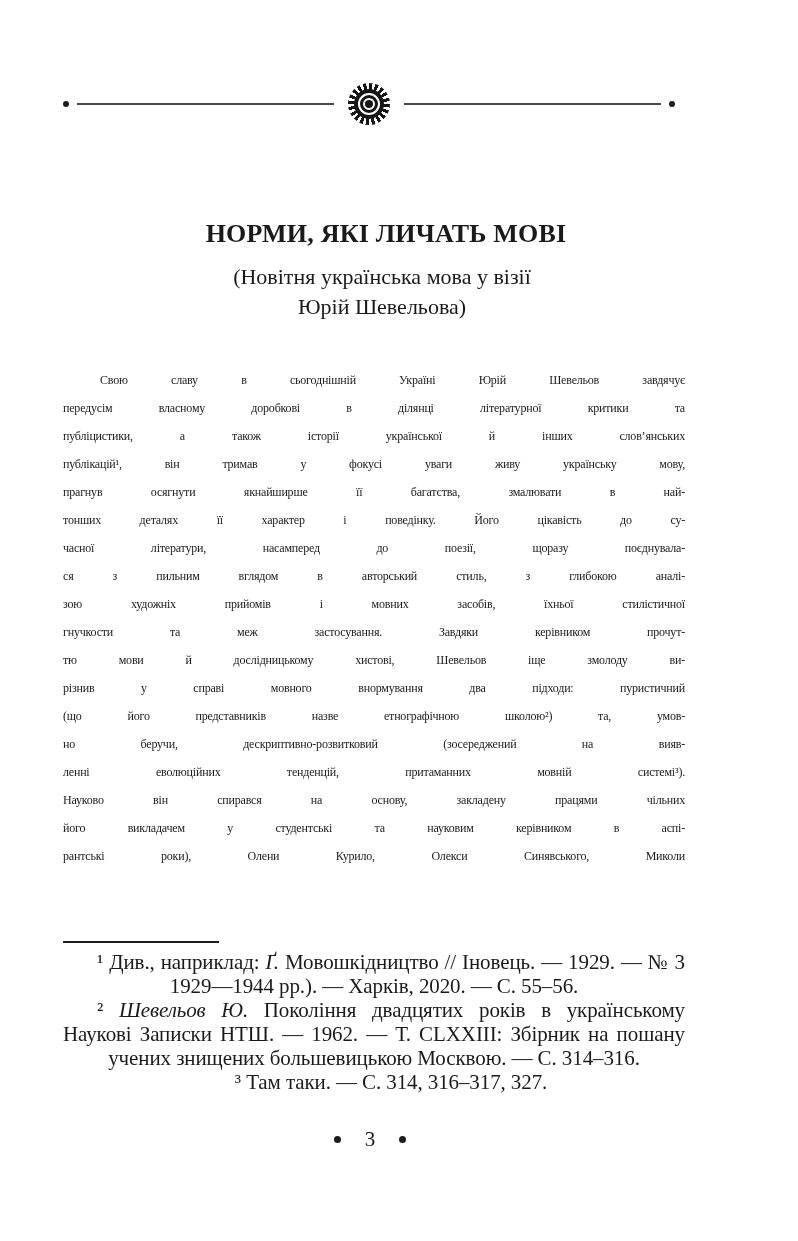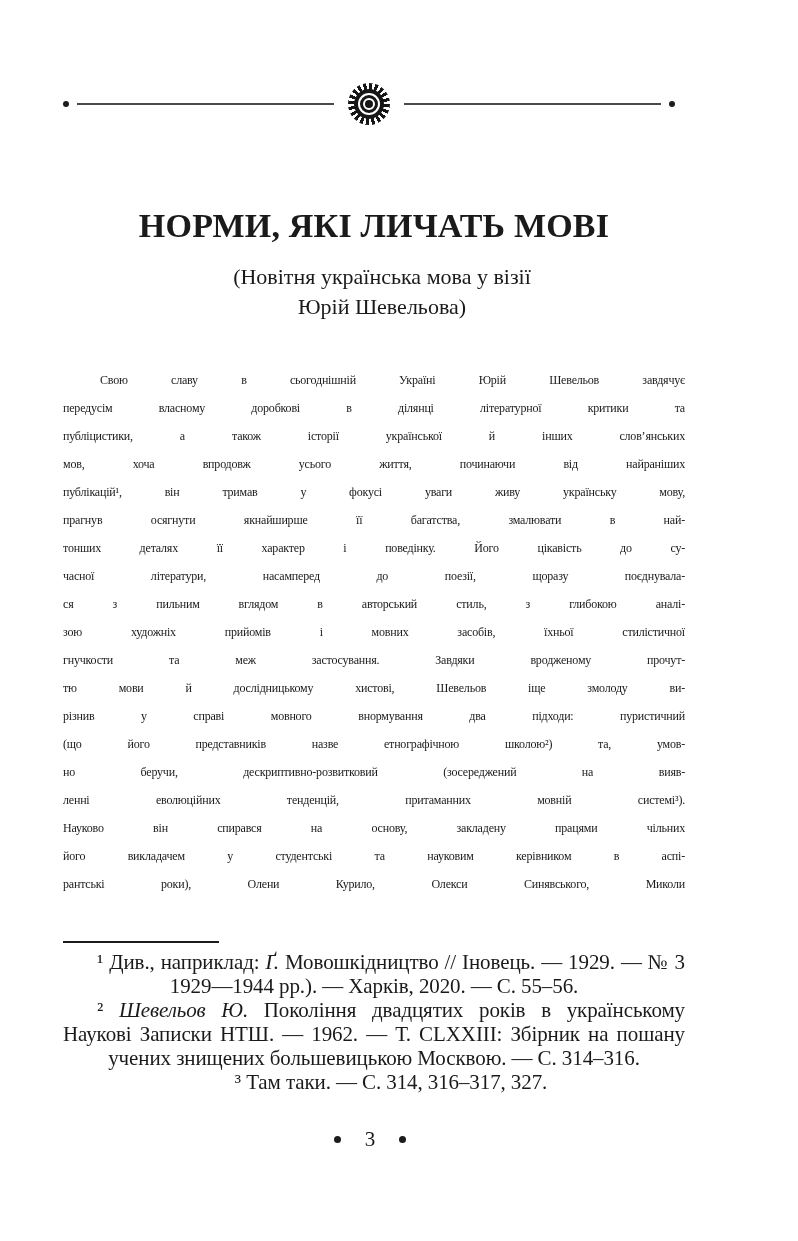--- a/index.html
+++ b/index.html
@@ -25,8 +25,8 @@
   .rosette .ring2{position:absolute;inset:15px;border:2px solid #ffffff;border-radius:50%;}
   
   .title{
-    position:absolute;top:203px;left:63px;width:614px;margin:4px;
-    font-size:34px;font-weight:bold;text-align:center;letter-spacing:.2px;
+    position:absolute;top:203px;left:63px;width:614px;margin:16px;
+    font-size:26px;font-weight:bold;text-align:center;letter-spacing:.2px;
   }
   .subtitle{
     position:absolute;top:250px;left:63px;width:614px;margin:12px;

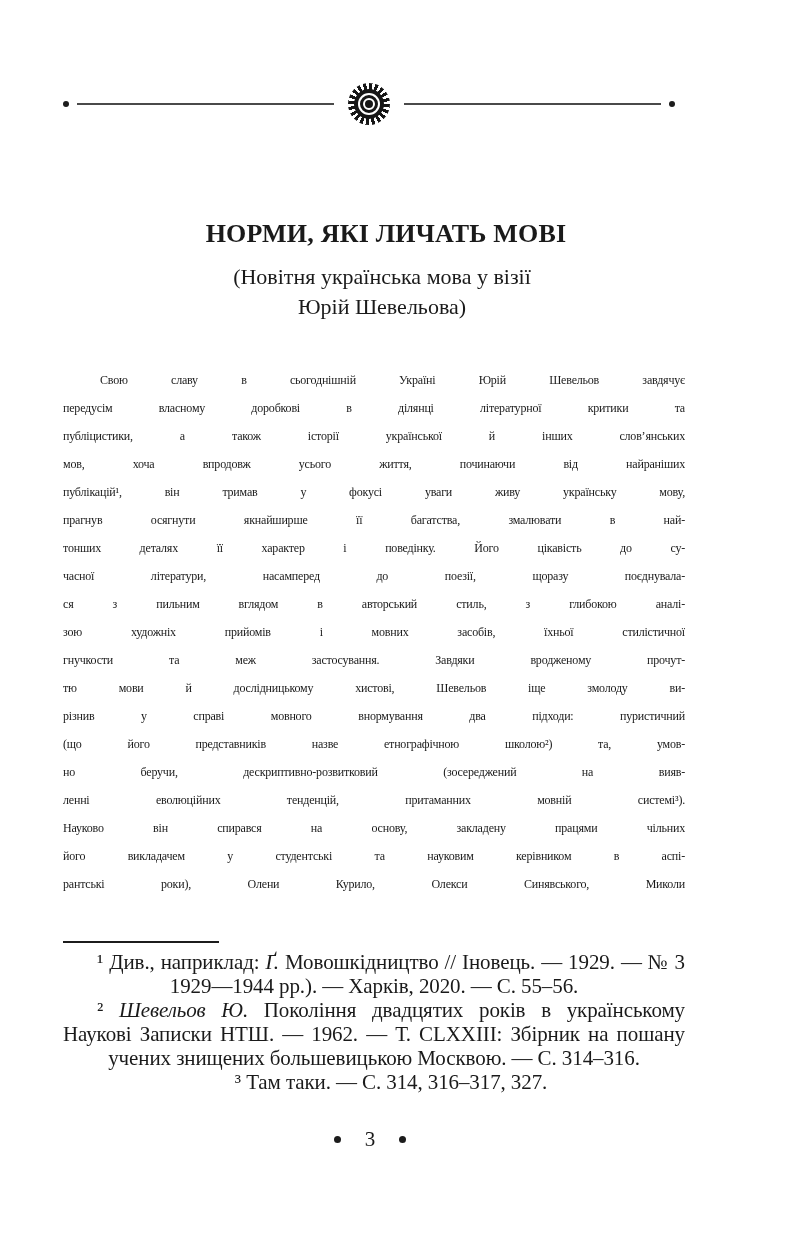--- a/index.html
+++ b/index.html
@@ -86,7 +86,6 @@
       <div class="line indent">Свою славу в сьогоднішній Україні Юрій Шевельов завдячує</div>
       <div class="line">передусім власному доробкові в ділянці літературної критики та</div>
       <div class="line">публіцистики, а також історії української й інших слов’янських</div>
-      <div class="line">мов, хоча впродовж усього життя, починаючи від найраніших</div>
       <div class="line">публікацій¹, він тримав у фокусі уваги живу українську мову,</div>
       <div class="line">прагнув осягнути якнайширше її багатства, змалювати в най-</div>
       <div class="line">тонших деталях її характер і поведінку. Його цікавість до су-</div>

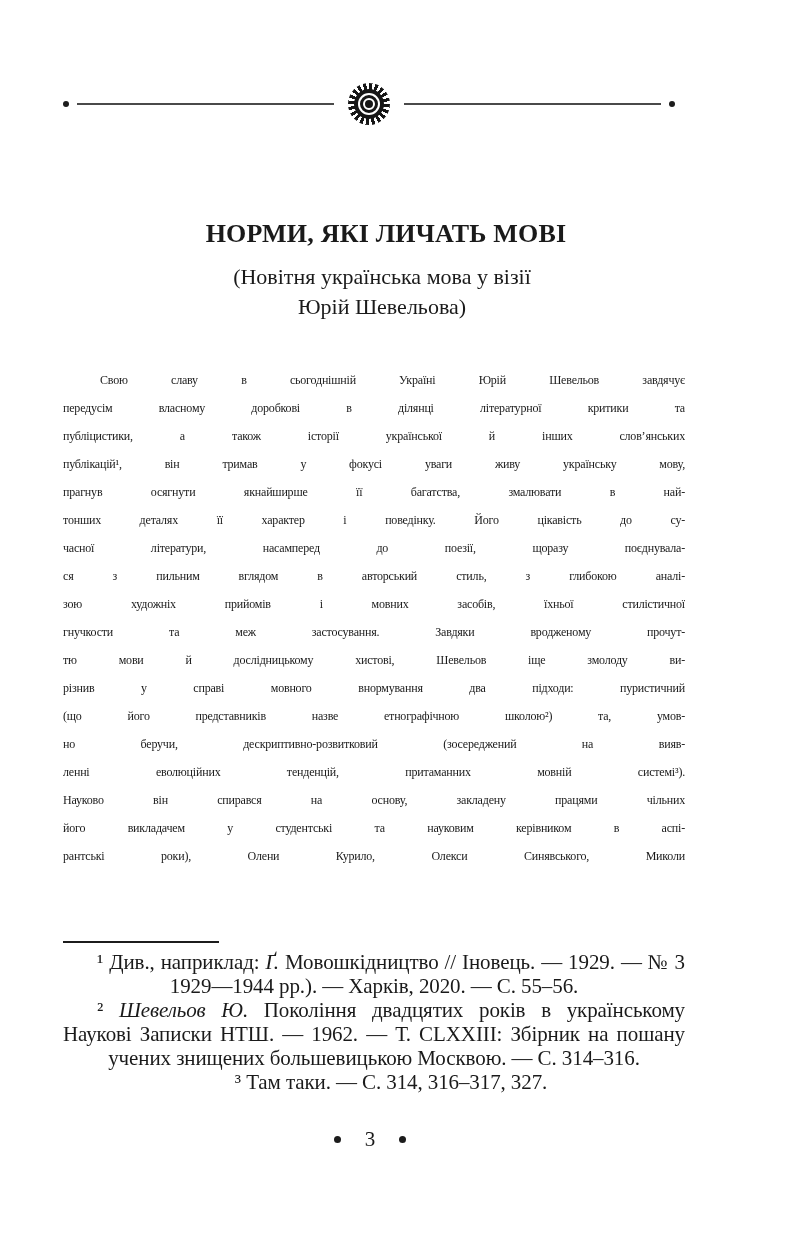--- a/index.html
+++ b/index.html
@@ -92,7 +92,7 @@
       <div class="line">часної літератури, насамперед до поезії, щоразу поєднувала-</div>
       <div class="line">ся з пильним вглядом в авторський стиль, з глибокою аналі-</div>
       <div class="line">зою художніх прийомів і мовних засобів, їхньої стилістичної</div>
-      <div class="line">гнучкости та меж застосування. Завдяки вродженому прочут-</div>
+      <div class="line">гнучкости та меж застосування. Завдяки керівником прочут-</div>
       <div class="line">тю мови й дослідницькому хистові, Шевельов іще змолоду ви-</div>
       <div class="line">різнив у справі мовного внормування два підходи: пуристичний</div>
       <div class="line">(що його представників назве етнографічною школою²) та, умов-</div>

